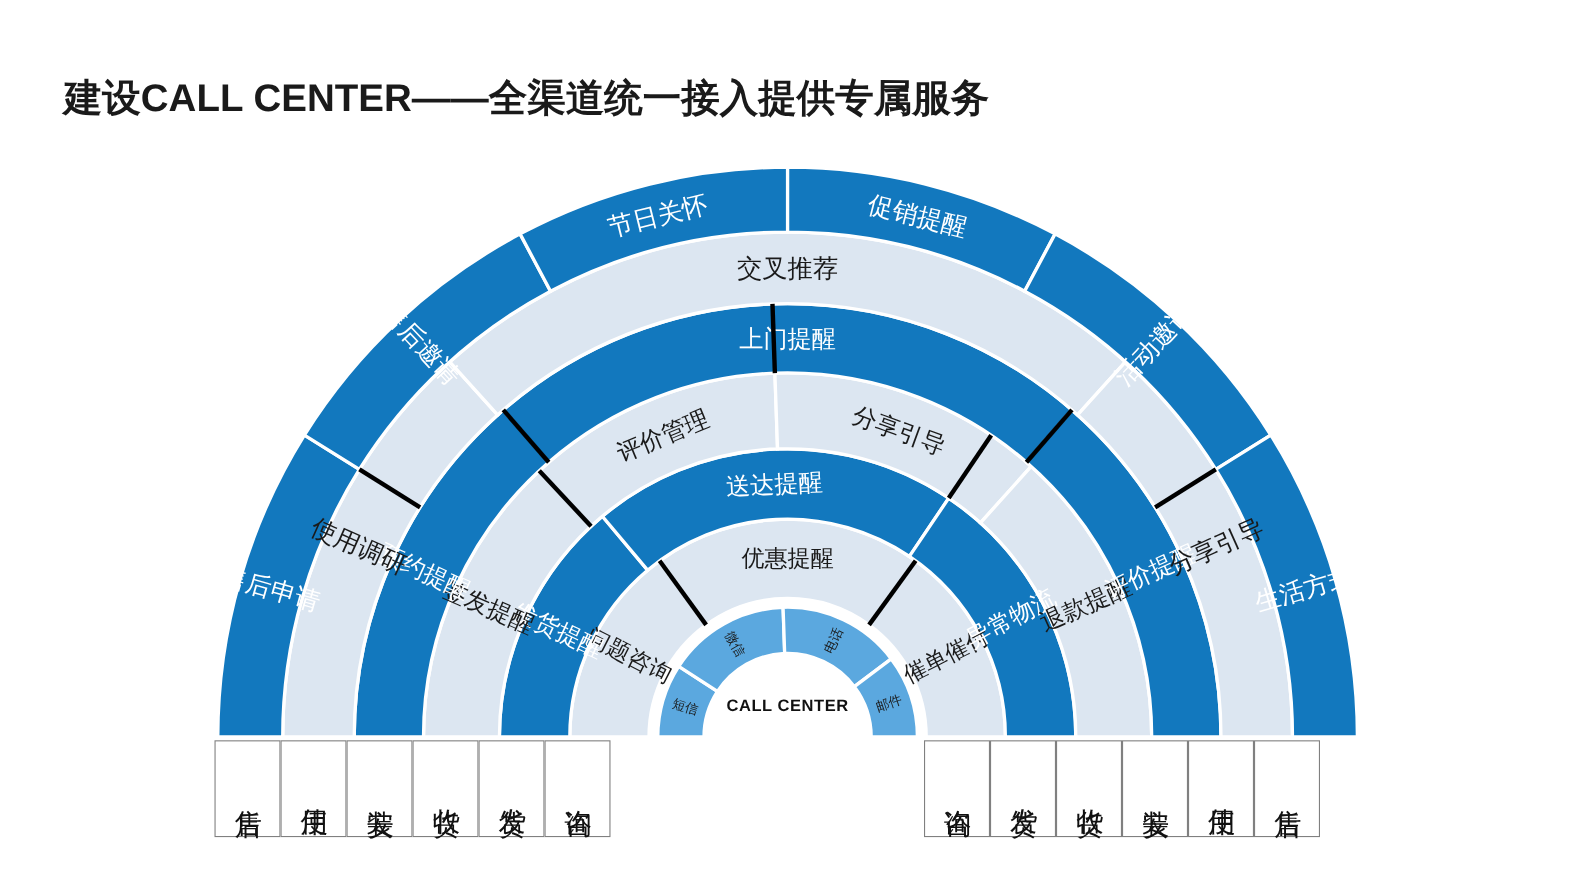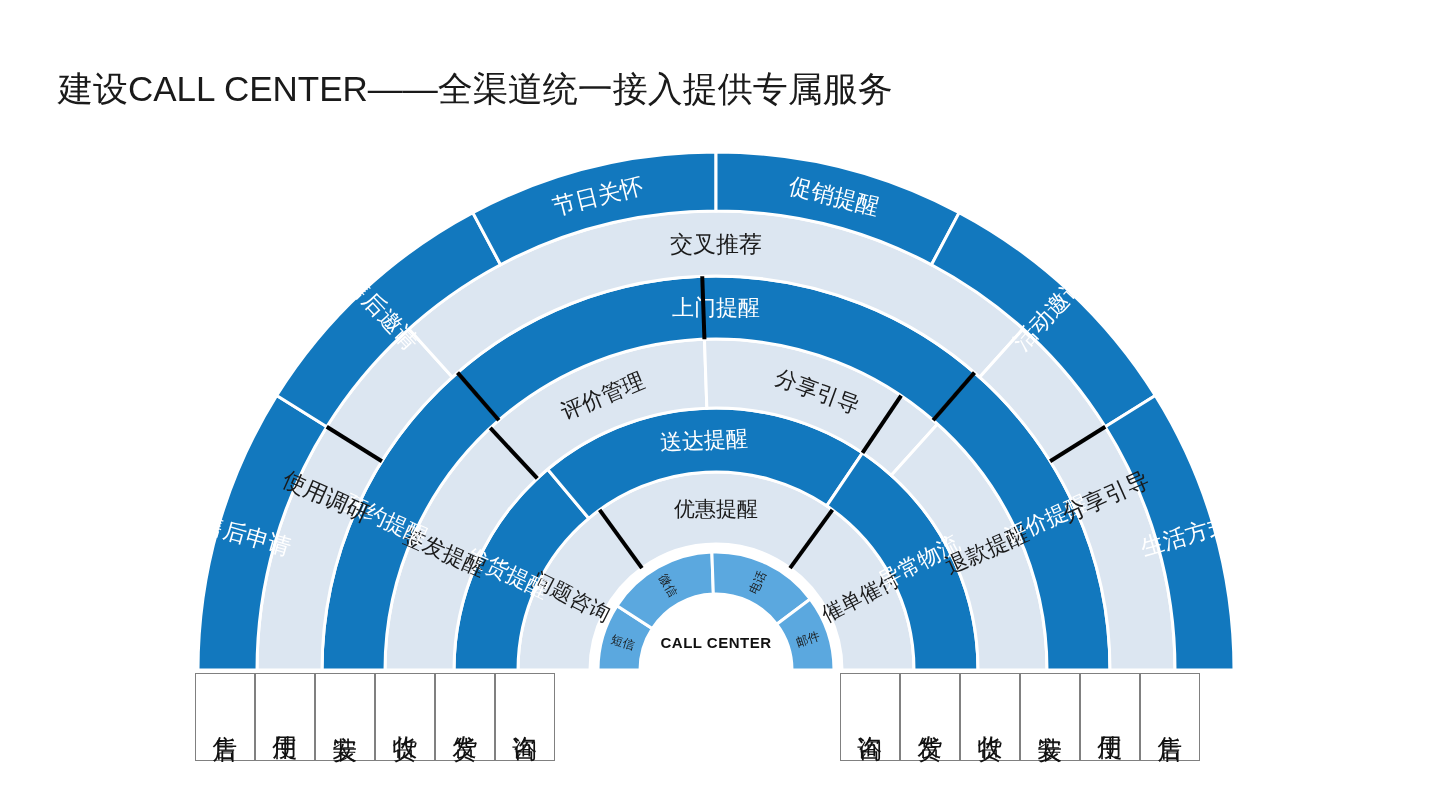--- a/index.html
+++ b/index.html
@@ -10,7 +10,7 @@
   }
   #page-title{
     position:absolute;left:58px;top:66px;
-    font-size:35px;font-weight:normal;color:#1a1a1a;
+    font-size:35px;font-weight:bold;color:#1a1a1a;
     letter-spacing:0px;white-space:nowrap;
   }
   #diagram-wrap{position:absolute;left:0;top:0;width:1431px;height:806px;}

